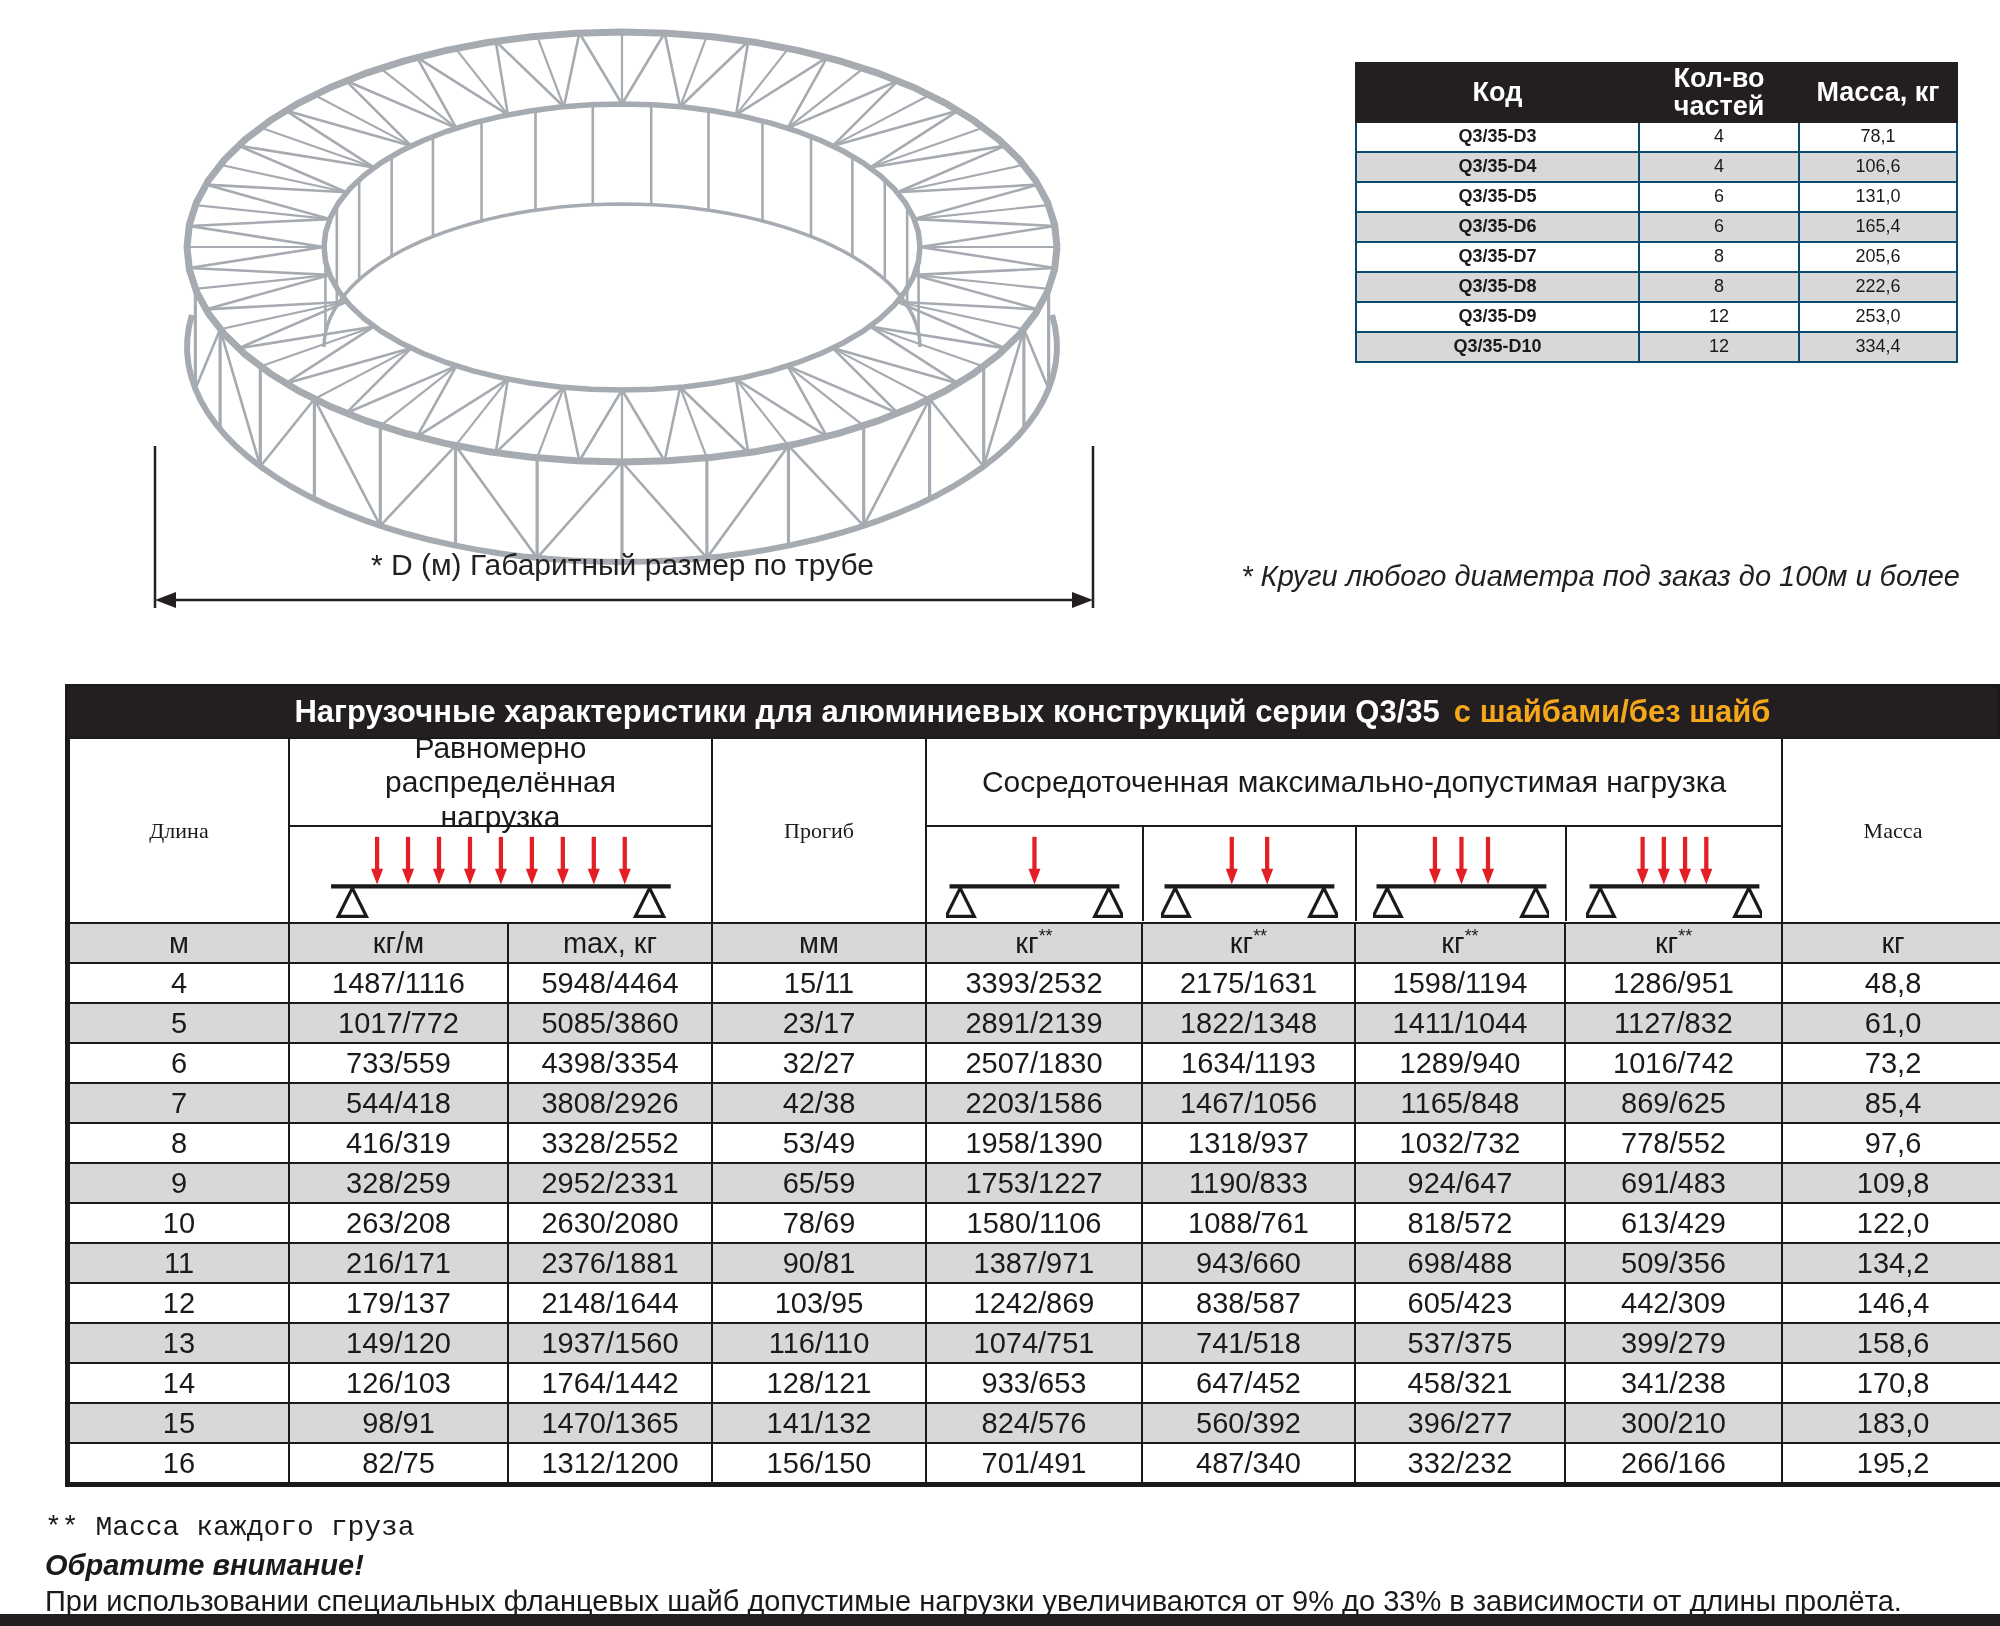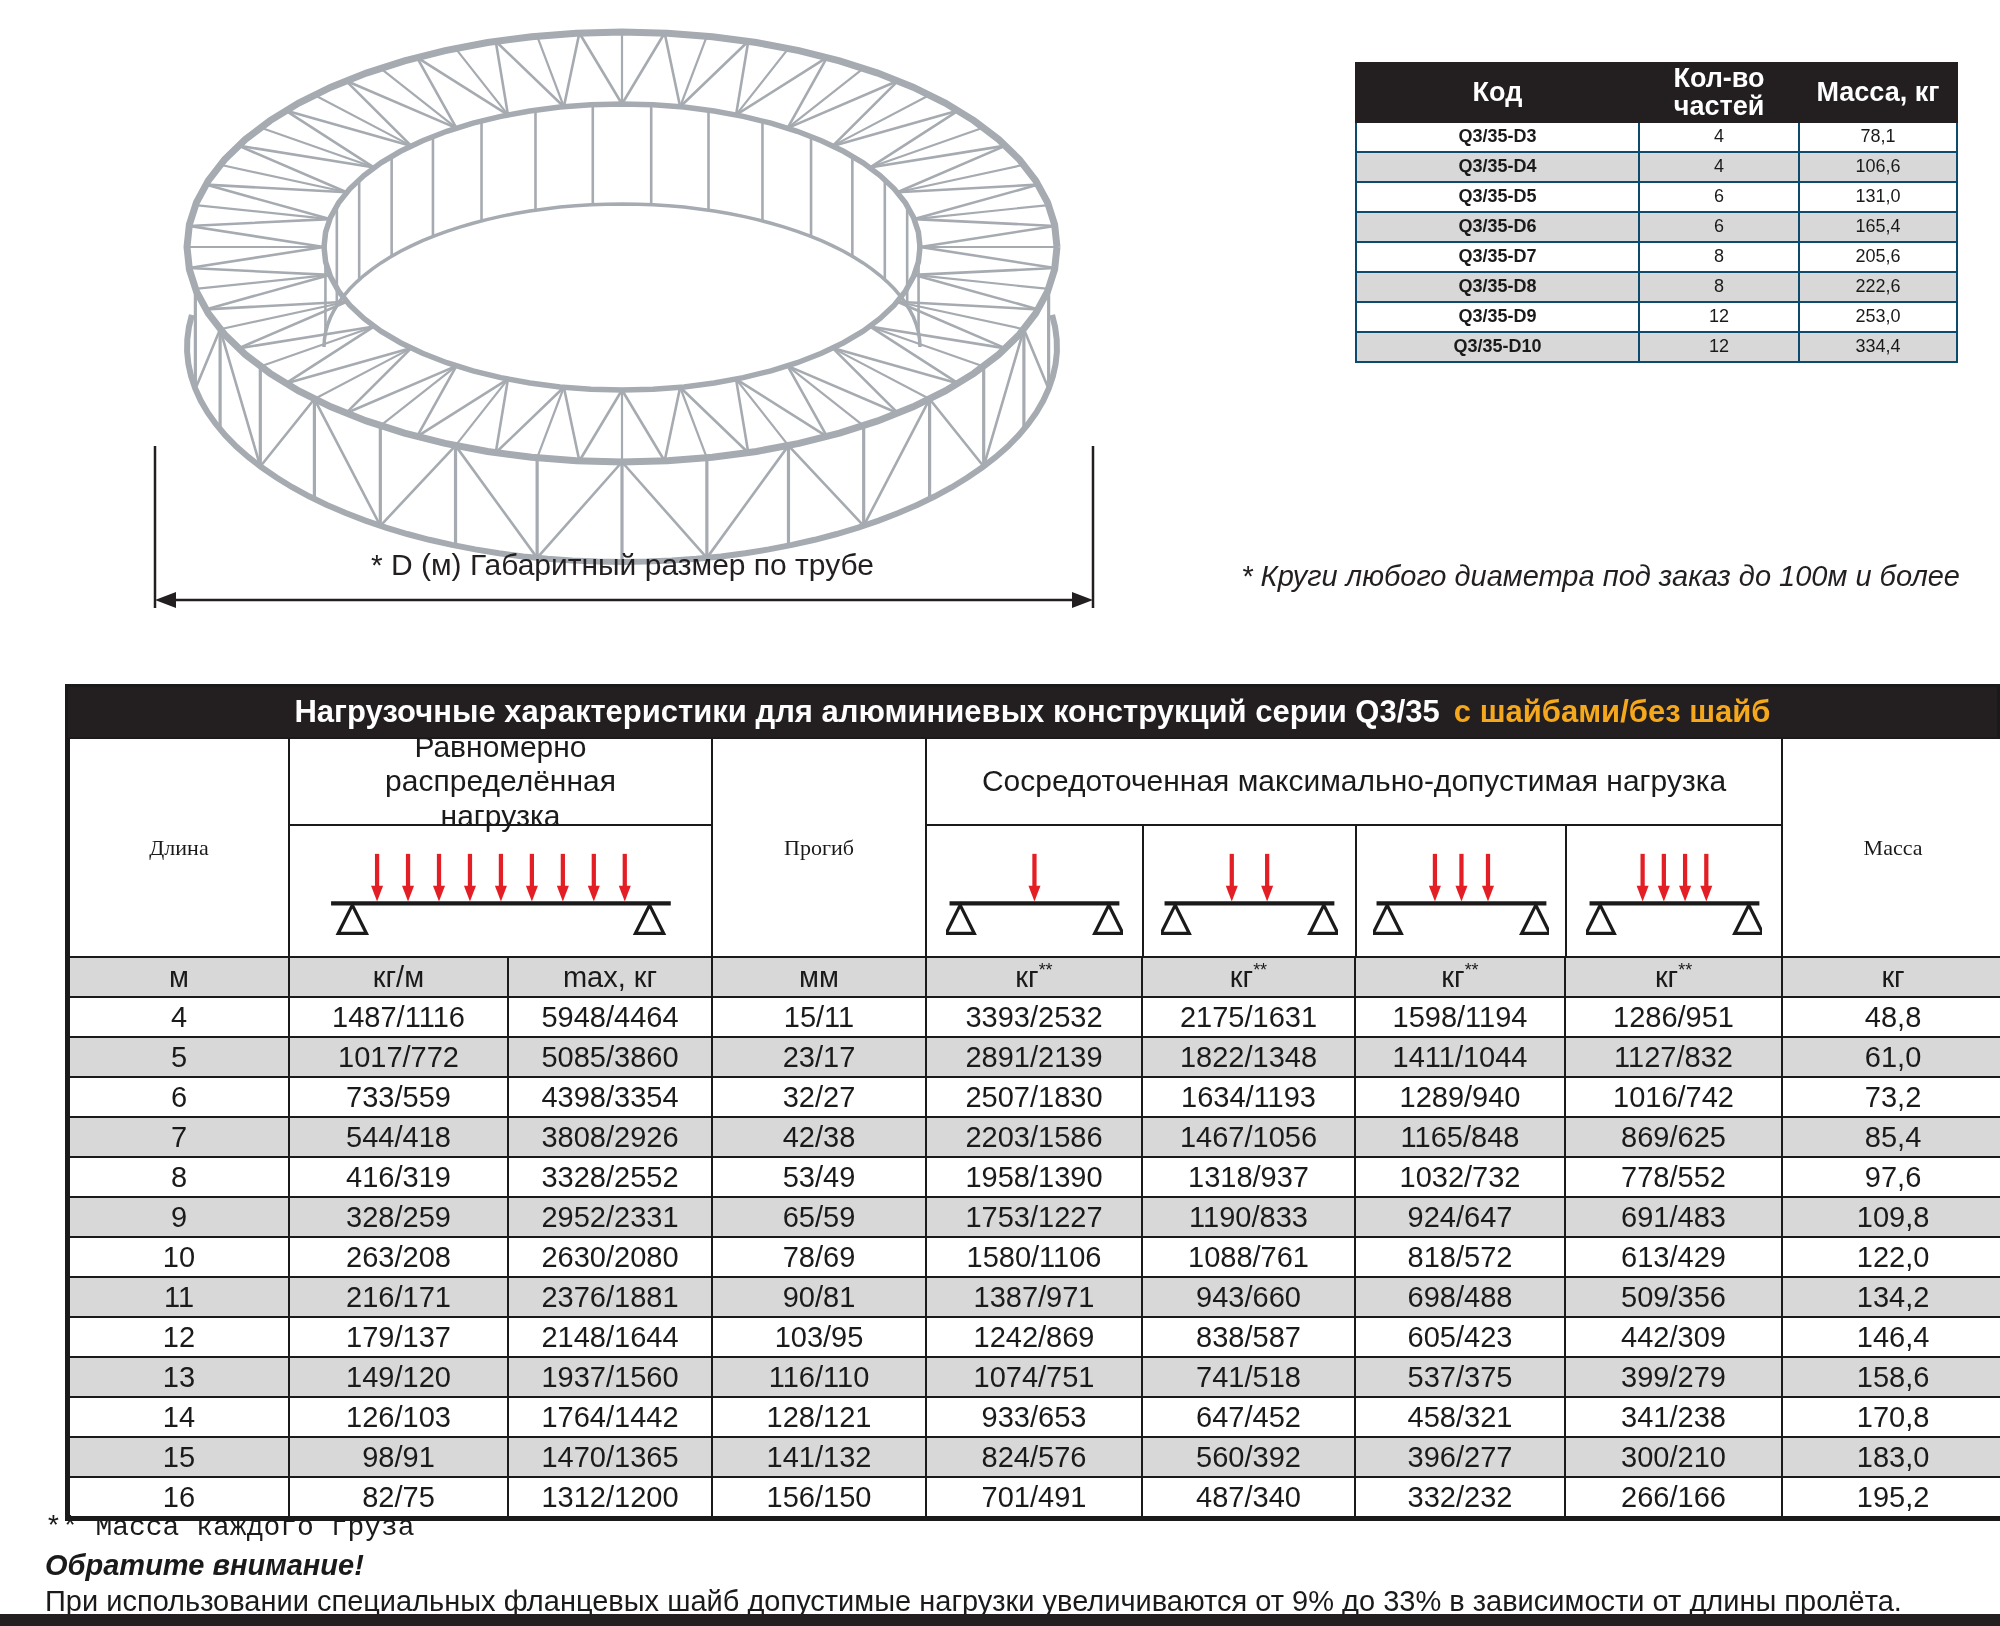--- a/index.html
+++ b/index.html
@@ -38,7 +38,7 @@
   table.load th { background:#ffffff; font-weight:normal; }
   tr.header-row { height:185px; }
   th.big { font-size:22px;font-family:Liberation Serif, serif; }
-  .hsplit { display:flex; flex-direction:column; height:217px; }
+  .hsplit { display:flex; flex-direction:column; height:181px; }
   .htext  { height:87px; display:flex; align-items:center; justify-content:center;
             font-size:30px; line-height:1.15; border-bottom:2px solid #1a1a1a; }
   .htext .narrow { max-width:345px; text-align:center; }

